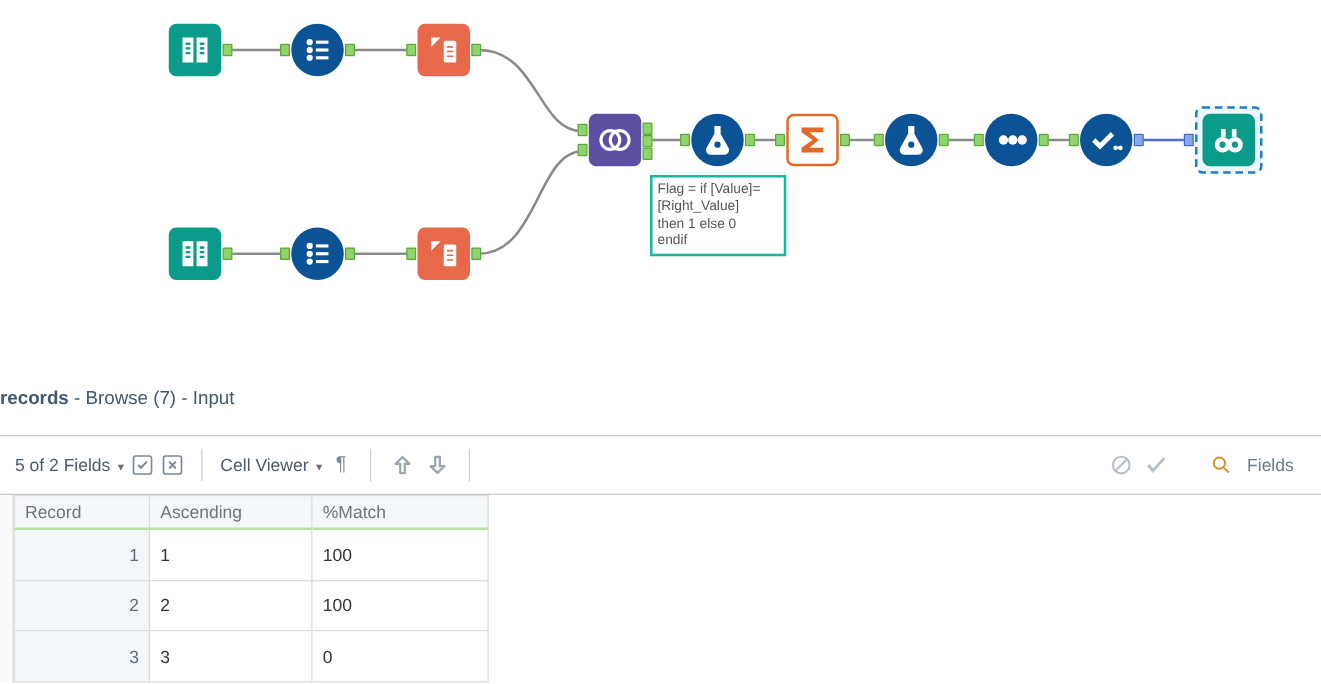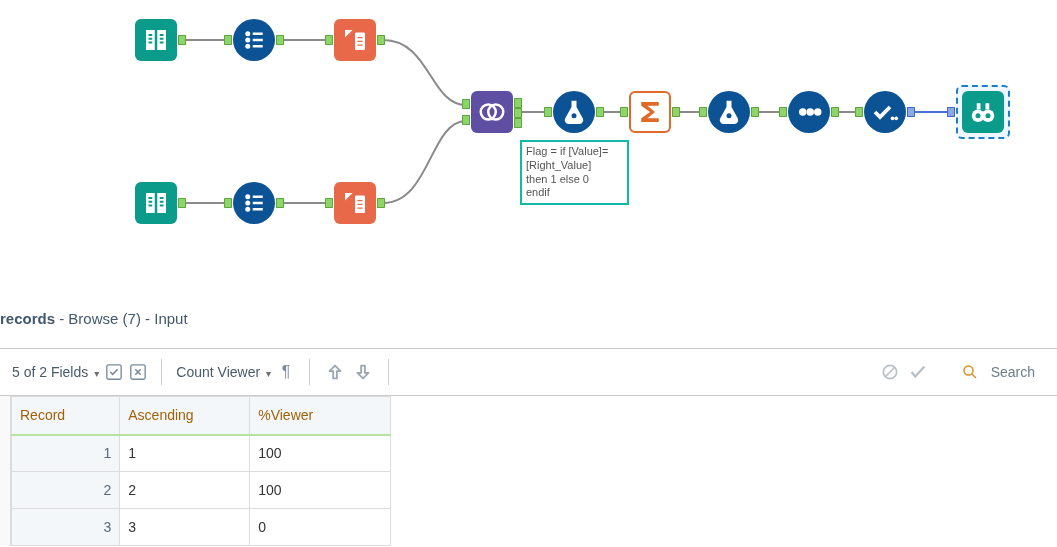--- a/index.html
+++ b/index.html
@@ -336,7 +336,7 @@
       </svg>
   </span>
   <span class="sep"></span>
-  <span class="txt caret">Count Viewer</span>
+  <span class="txt caret">Cell Viewer</span>
   <span class="ico" style="color:#7a8a9a;font-size:16px;">¶</span>
   <span class="sep"></span>
   <span class="ico lg">

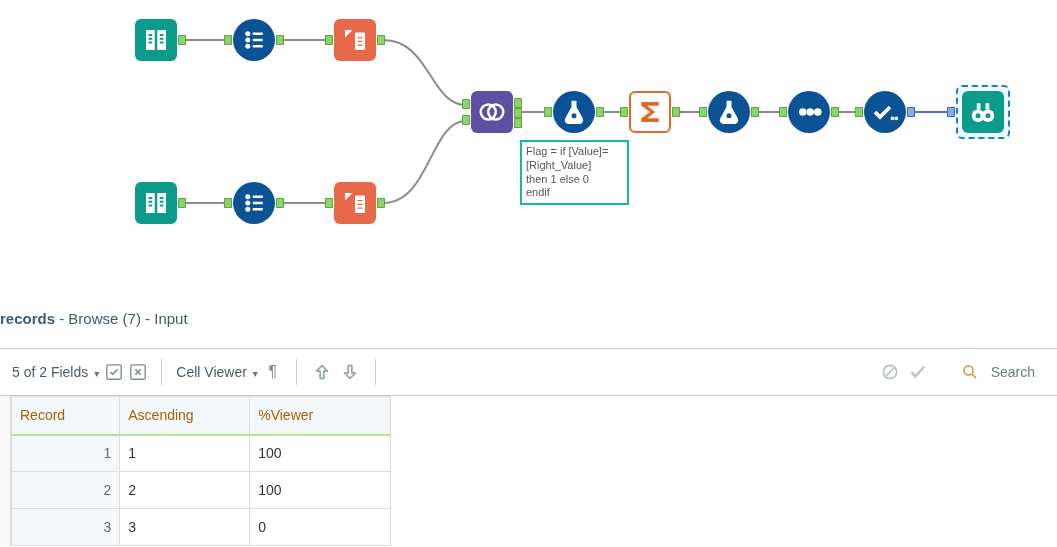--- a/index.html
+++ b/index.html
@@ -370,7 +370,7 @@
         <line x1="15" y1="15" x2="20" y2="20" stroke="#d88f2a" stroke-width="2"></line>
       </svg>
   </span>
-  <span class="search-txt">Search</span>
+  <span class="search-txt">Fields</span>
 </div>
 
 <div class="grid-wrap">

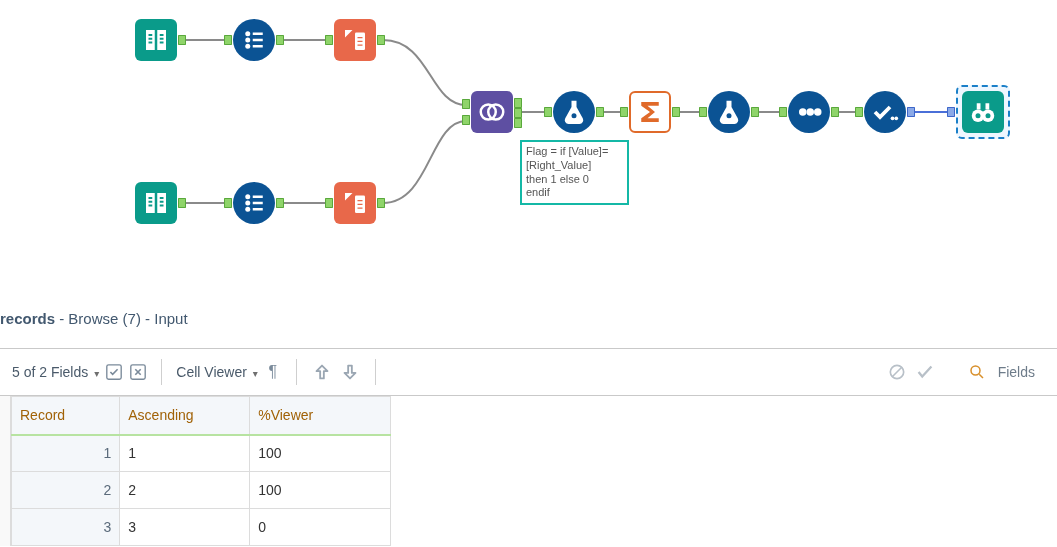--- a/index.html
+++ b/index.html
@@ -137,10 +137,10 @@
   }
   table.grid th {
     background: #f4f7fa;
-    color: #a16207;
+    color: #737373;
     font-weight: 400;
     border-bottom: 2px solid #b7e3a1;
-    height: 38px;
+    height: 26px;
   }
   table.grid td.rownum {
     text-align: right;

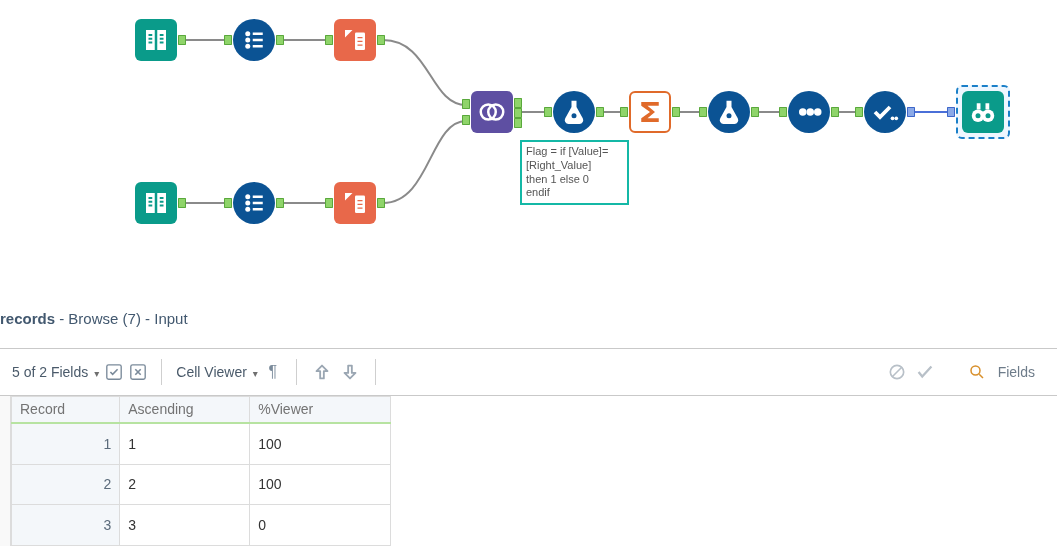--- a/index.html
+++ b/index.html
@@ -380,7 +380,7 @@
       <tr>
         <th class="rownum">Record</th>
         <th style="width:120px;">Ascending</th>
-        <th style="width:130px;">%Viewer</th>
+        <th style="width:130px;">%Match</th>
       </tr>
     </thead>
     <tbody>

